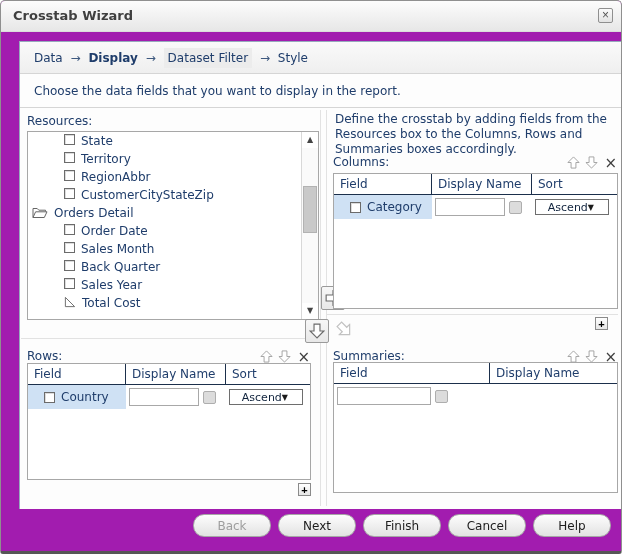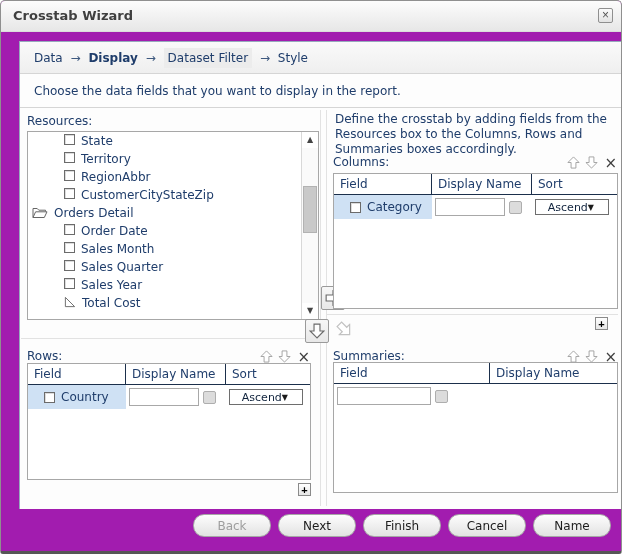--- a/index.html
+++ b/index.html
@@ -153,7 +153,7 @@
           </div>
           <div class="tree-item indent1">
             <span class="col-icon"></span>
-            <span>Sales Quarter</span>
+            <span>Back Quarter</span>
           </div>
           <div class="tree-item indent1">
             <span class="col-icon"></span>

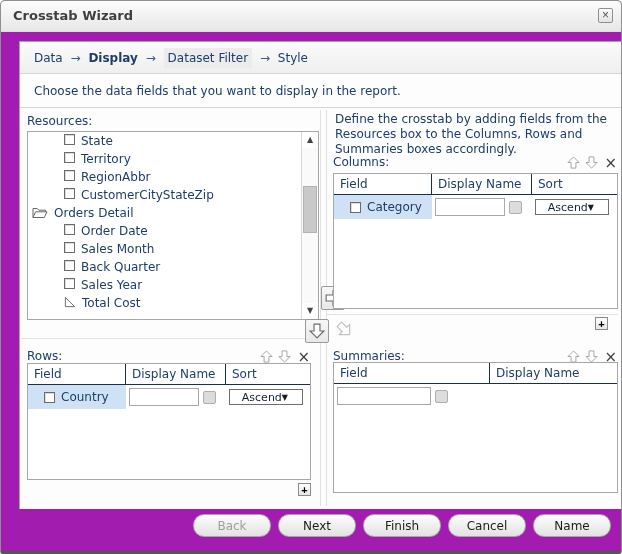--- a/index.html
+++ b/index.html
@@ -301,7 +301,7 @@
     <button class="f-btn">Next</button>
     <button class="f-btn">Finish</button>
     <button class="f-btn">Cancel</button>
-    <button class="f-btn">Name</button>
+    <button class="f-btn">Help</button>
   </div>
 
 </div>

